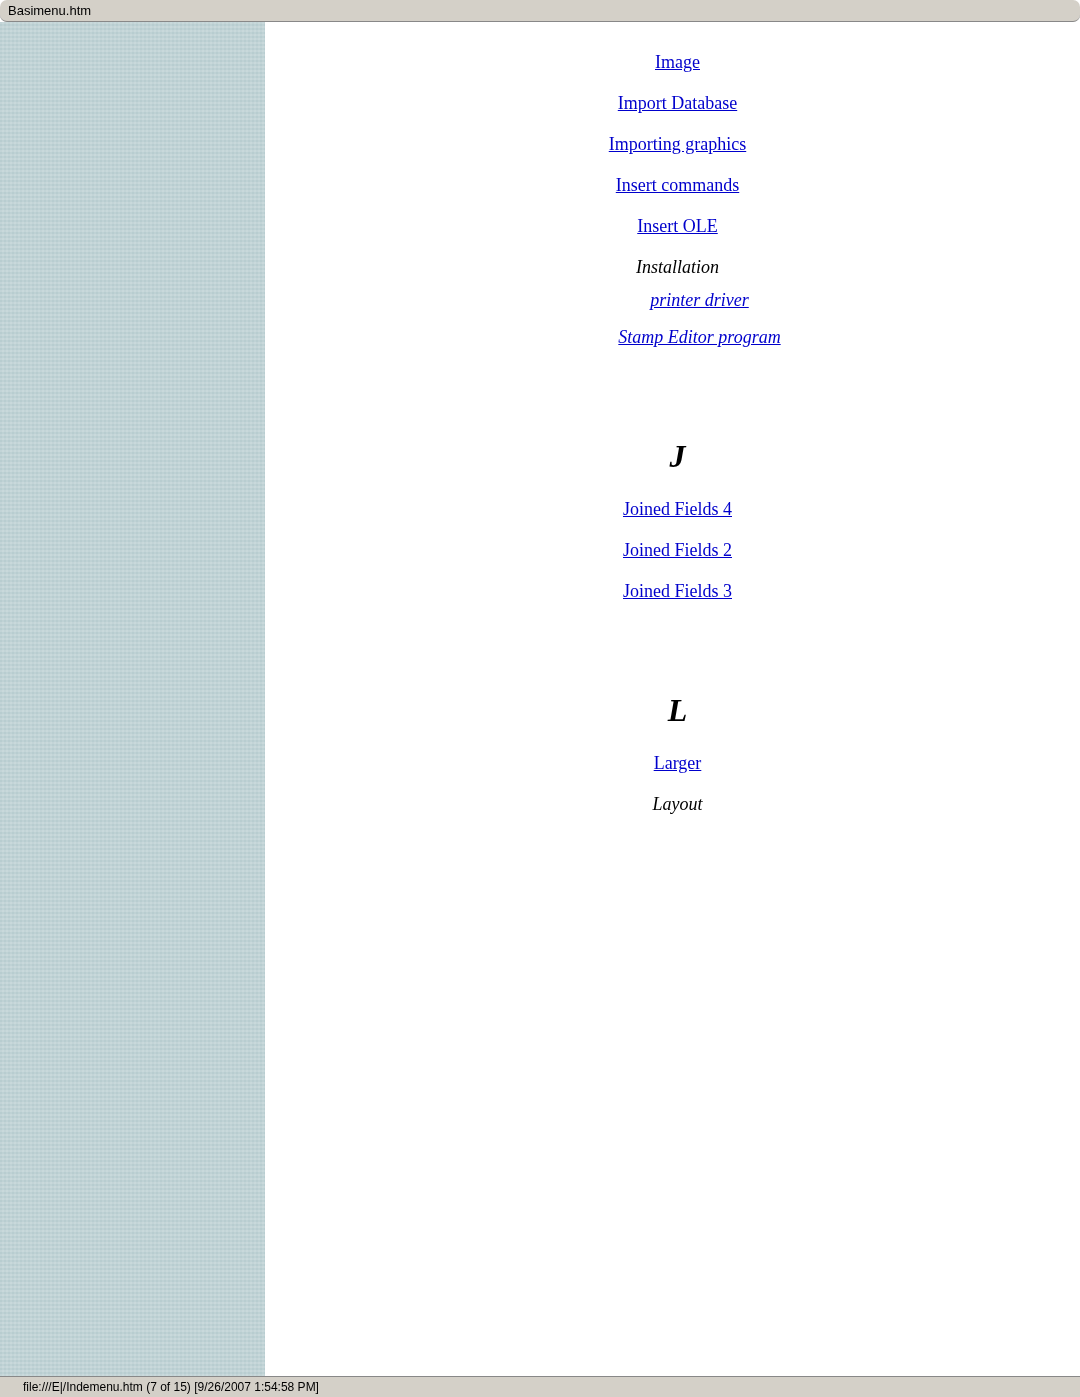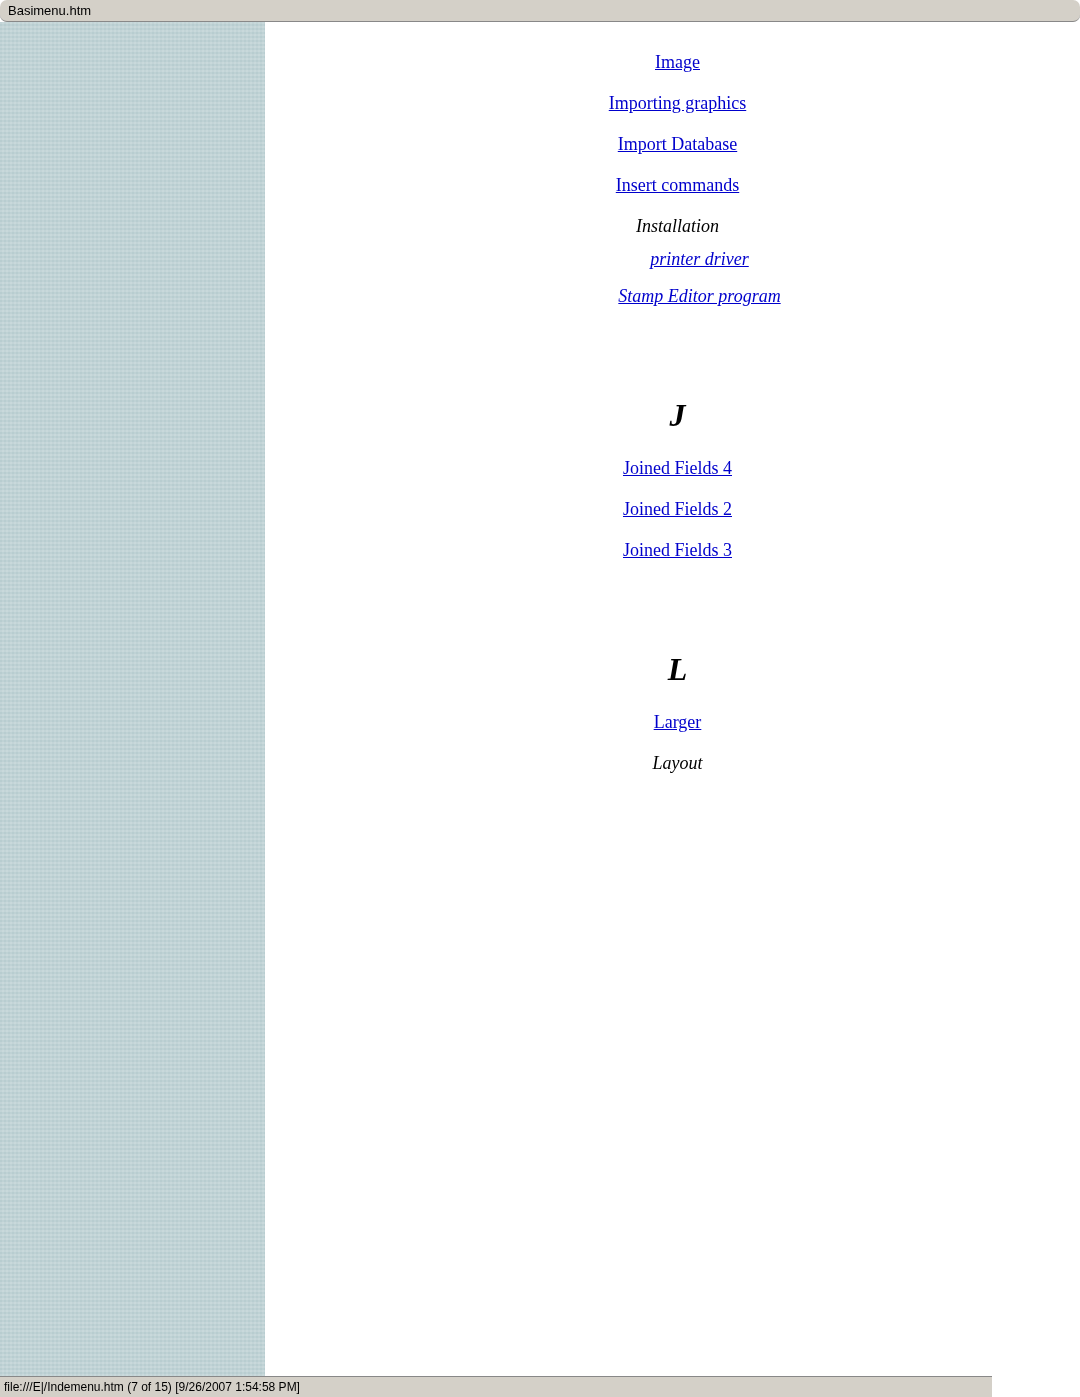--- a/index.html
+++ b/index.html
@@ -146,11 +146,11 @@
       </div>
 
       <div class="index-entry">
+        <a href="#">Import Database</a>
+      </div>
+
+      <div class="index-entry">
         <a href="#">Importing graphics</a>
-      </div>
-
-      <div class="index-entry">
-        <a href="#">Import Database</a>
       </div>
 
       <div class="index-entry">

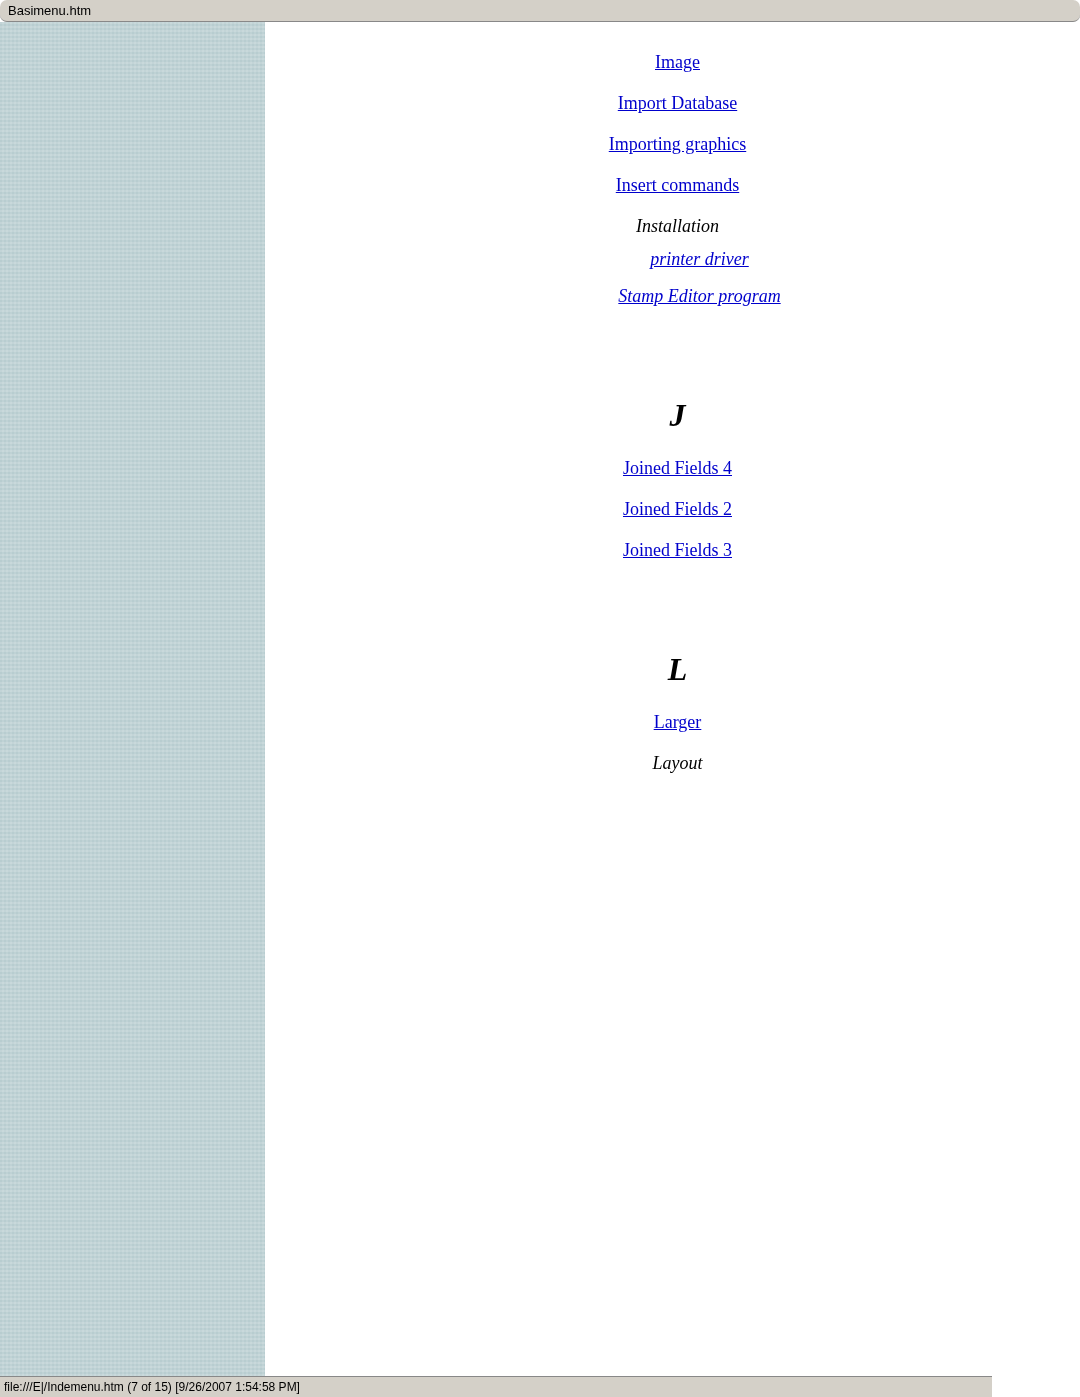--- a/index.html
+++ b/index.html
@@ -157,6 +157,9 @@
         <a href="#">Insert commands</a>
       </div>
 
+      <div class="index-entry">
+        <a href="#">Insert OLE</a>
+      </div>
 
       <div class="parent-entry">
         <span class="parent-label">Installation</span>

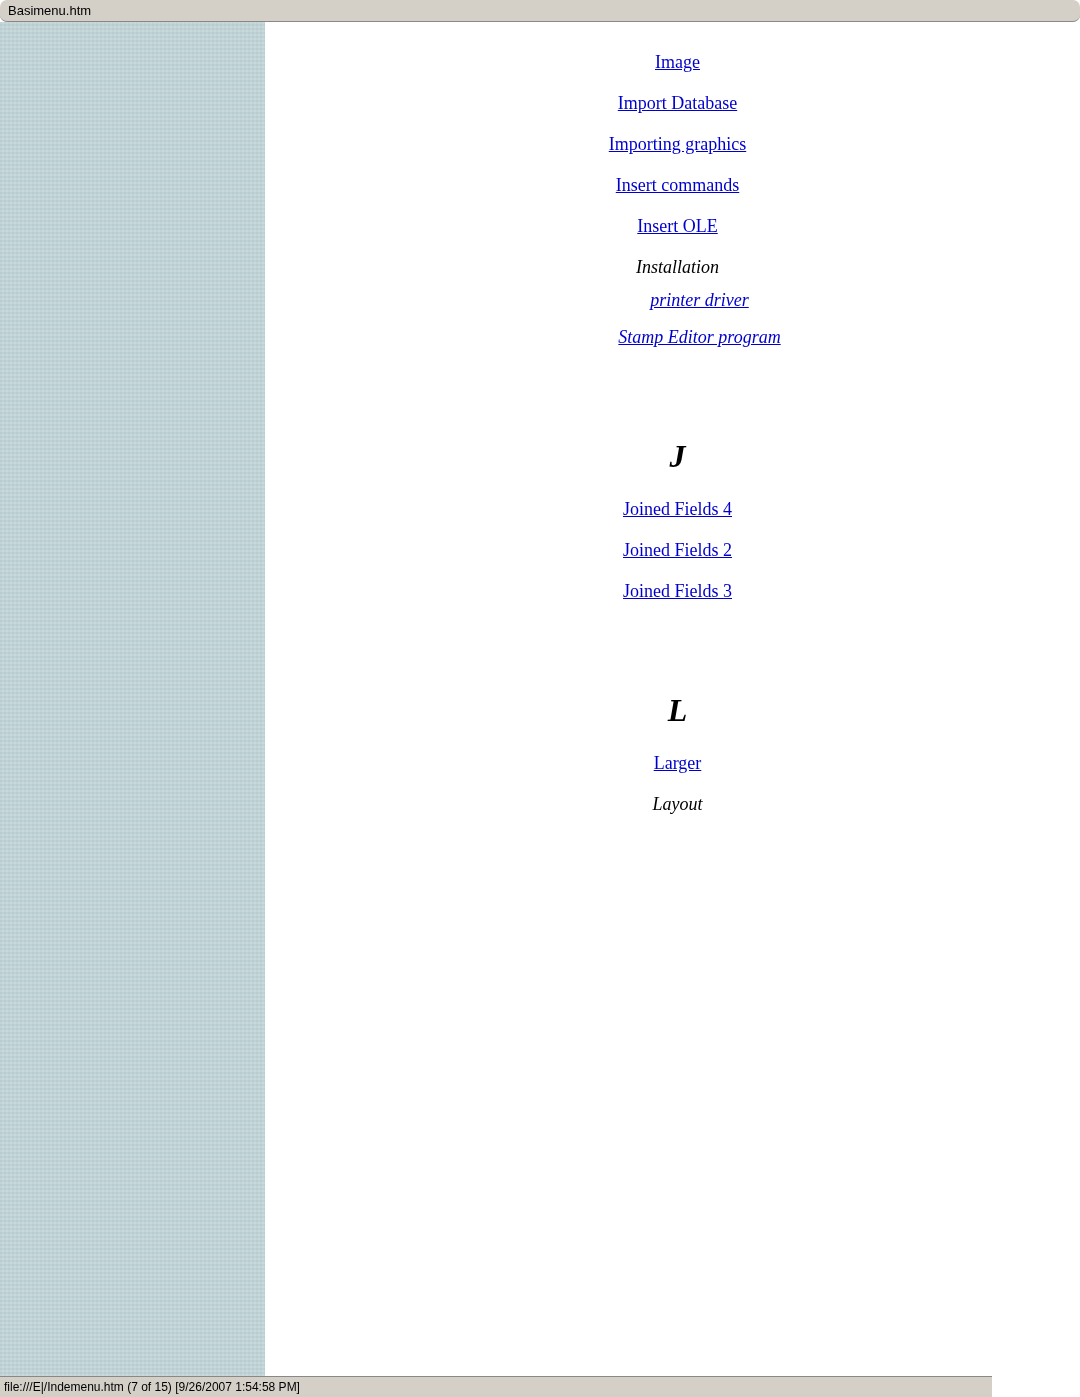--- a/index.html
+++ b/index.html
@@ -119,9 +119,9 @@
       position: fixed;
       bottom: 0;
       left: 0;
-      width: 992px;
+      width: 1080px;
       background-color: #d4d0c8;
-      padding: 3px 4px;
+      padding: 3px 23px;
       font-size: 12px;
       font-family: Arial, sans-serif;
       border-top: 1px solid #888;

